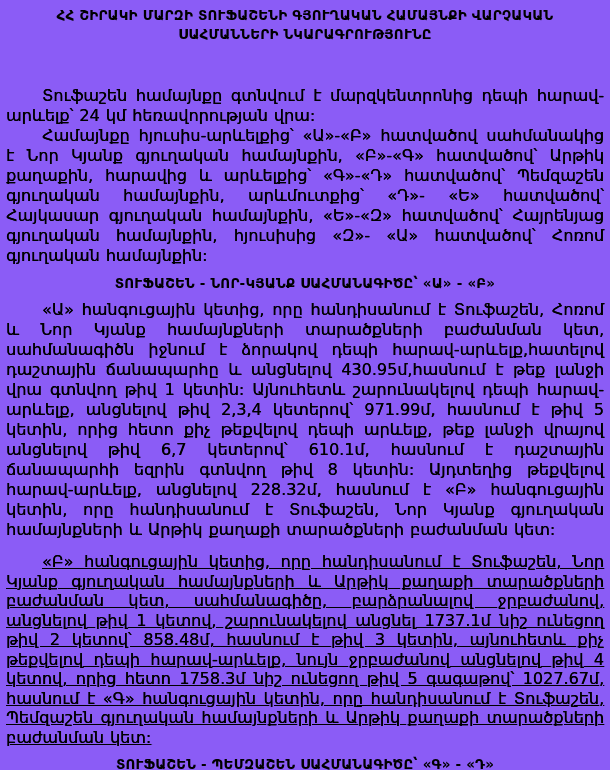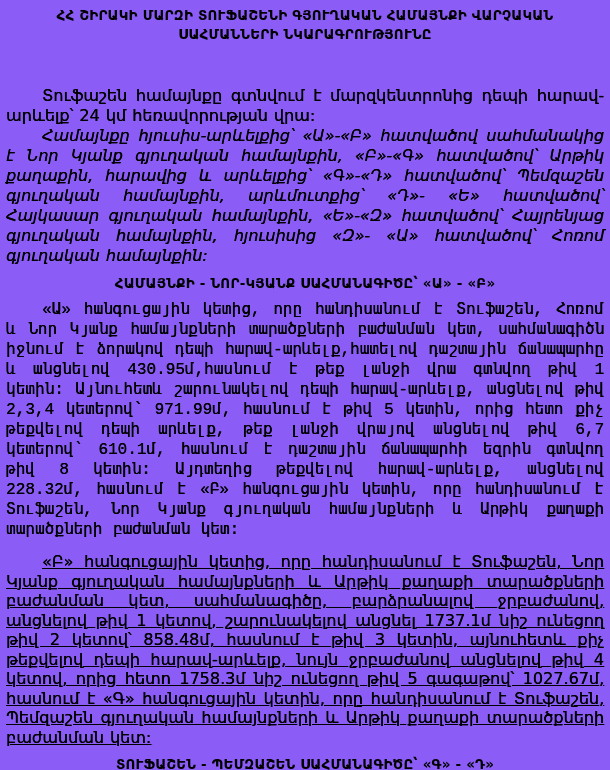--- a/index.html
+++ b/index.html
@@ -35,7 +35,7 @@
     word-spacing: 1px;
   }
   .p-intro1 { margin-top: 42px; }
-  .p-intro2 { margin-top: 0; font-style: italic; }
+  .p-intro2 { margin-top: 0; }
   .sec-heading {
     margin: 0 10px;
     font-size: 13.5px;

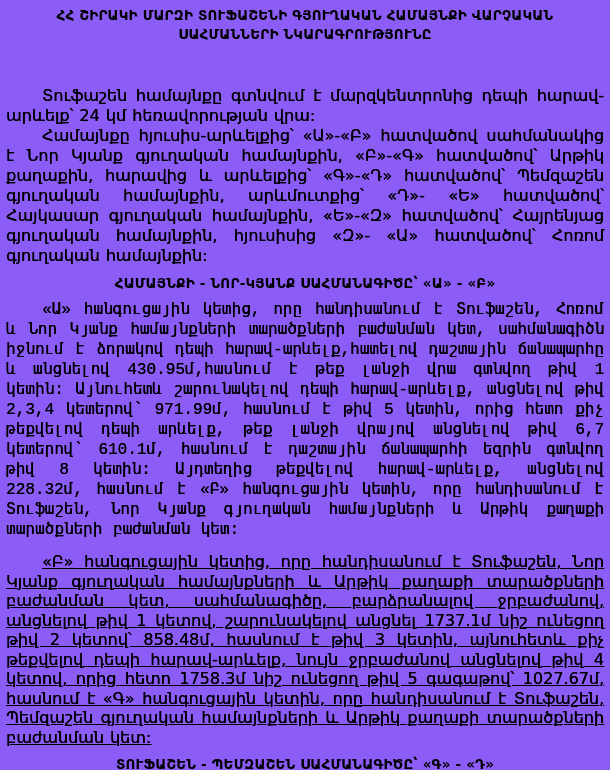--- a/index.html
+++ b/index.html
@@ -62,7 +62,7 @@
 
   <p class="body-par p-intro2">Համայնքը հյուսիս-արևելքից՝ «Ա»-«Բ» հատվածով սահմանակից է Նոր Կյանք գյուղական համայնքին, «Բ»-«Գ» հատվածով՝ Արթիկ քաղաքին, հարավից և արևելքից՝ «Գ»-«Դ» հատվածով՝ Պեմզաշեն գյուղական համայնքին, արևմուտքից՝ «Դ»- «Ե» հատվածով՝ Հայկասար գյուղական համայնքին, «Ե»-«Զ» հատվածով՝ Հայրենյաց գյուղական համայնքին, հյուսիսից «Զ»- «Ա» հատվածով՝ Հոռոմ գյուղական համայնքին:</p>
 
-  <h2 class="sec-heading h-ab">ՀԱՄԱՅՆՔԻ - ՆՈՐ-ԿՅԱՆՔ ՍԱՀՄԱՆԱԳԻԾԸ՝ «Ա» - «Բ»</h2>
+  <h2 class="sec-heading h-ab">ՏՈՒՖԱՇԵՆ - ՆՈՐ-ԿՅԱՆՔ ՍԱՀՄԱՆԱԳԻԾԸ՝ «Ա» - «Բ»</h2>
 
   <p class="body-par p-ab">«Ա» հանգուցային կետից, որը հանդիսանում է Տուֆաշեն, Հոռոմ և Նոր Կյանք համայնքների տարածքների բաժանման կետ, սահմանագիծն իջնում է ձորակով դեպի հարավ-արևելք,հատելով դաշտային ճանապարհը և անցնելով 430.95մ,հասնում է թեք լանջի վրա գտնվող թիվ 1 կետին: Այնուհետև շարունակելով դեպի հարավ-արևելք, անցնելով թիվ 2,3,4 կետերով՝ 971.99մ, հասնում է թիվ 5 կետին, որից հետո քիչ թեքվելով դեպի արևելք, թեք լանջի վրայով անցնելով թիվ 6,7 կետերով՝ 610.1մ, հասնում է դաշտային ճանապարհի եզրին գտնվող թիվ 8 կետին: Այդտեղից թեքվելով հարավ-արևելք, անցնելով 228.32մ, հասնում է «Բ» հանգուցային կետին, որը հանդիսանում է Տուֆաշեն, Նոր Կյանք գյուղական համայնքների և Արթիկ քաղաքի տարածքների բաժանման կետ:</p>
 

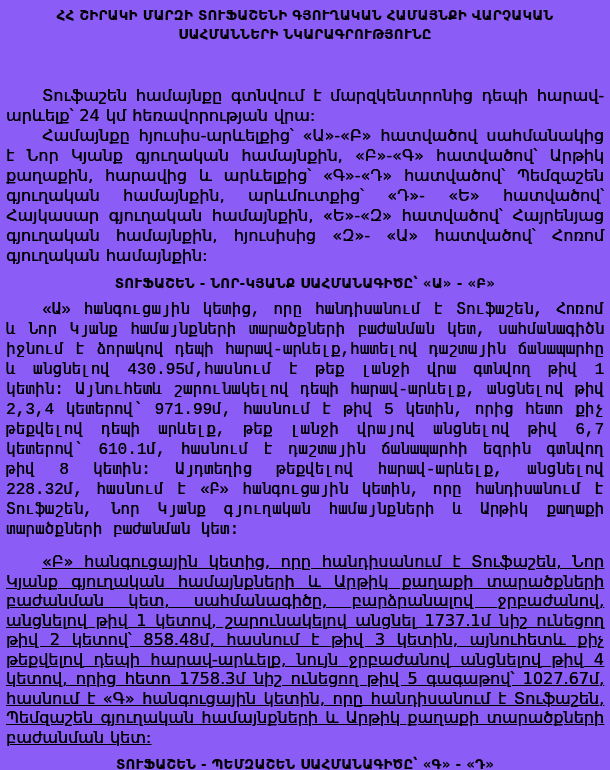--- a/index.html
+++ b/index.html
@@ -45,7 +45,7 @@
     letter-spacing: 0.2px;
   }
   .h-ab { margin-top: 8px; }
-  .p-ab { margin-top: 8px; font-family: Liberation Mono, monospace; }
+  .p-ab { margin-top: 8px; }
   .h-bg { margin-top: 12px; padding: 0 40px; }
   .p-bg { margin-top: 12px; line-height: 19.5px; text-decoration: underline; }
   .h-gd { margin-top: 8px; }

